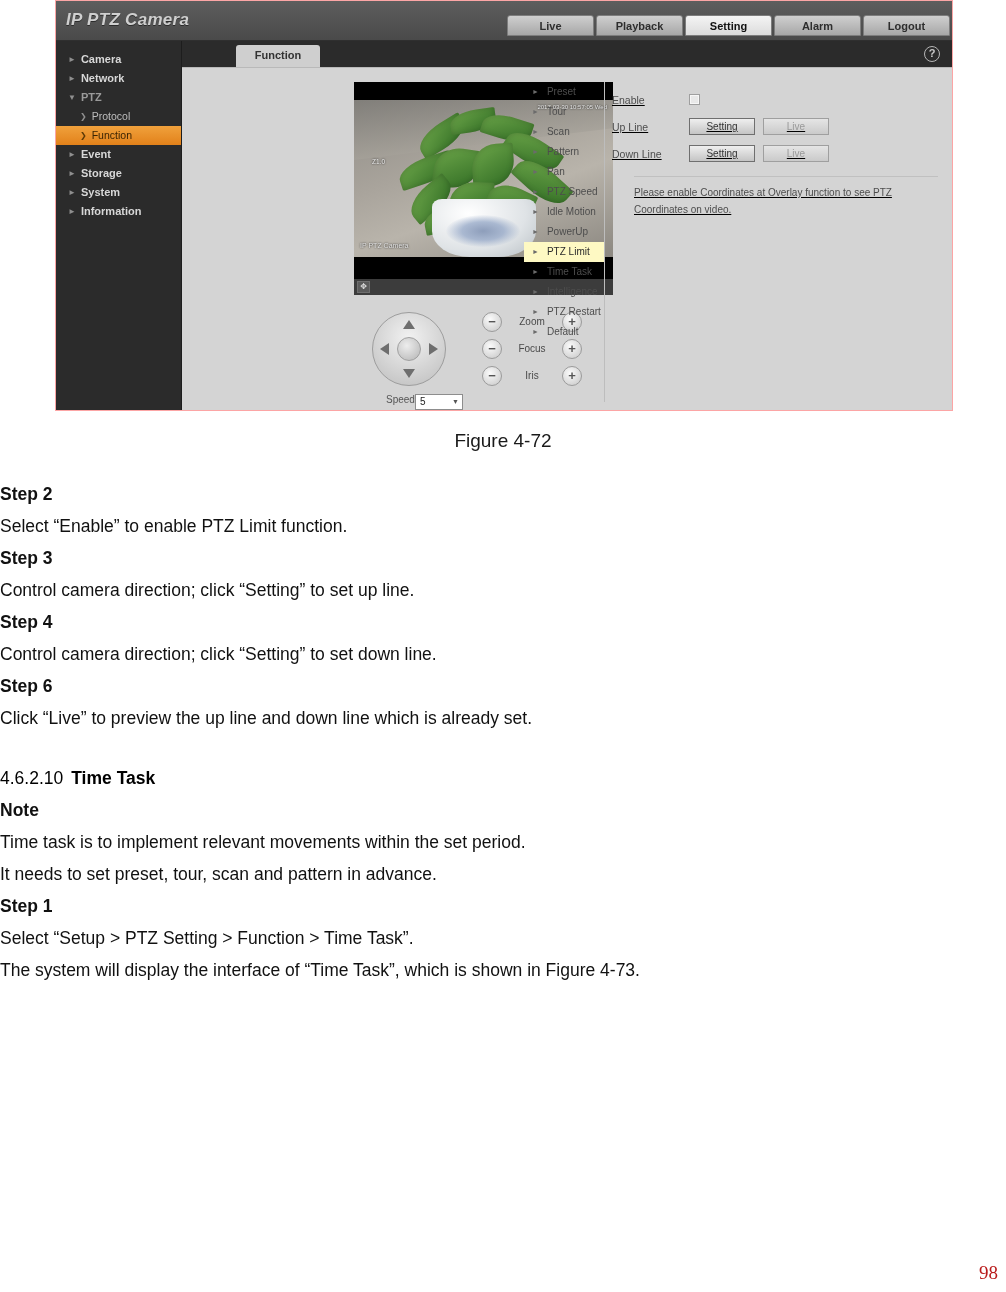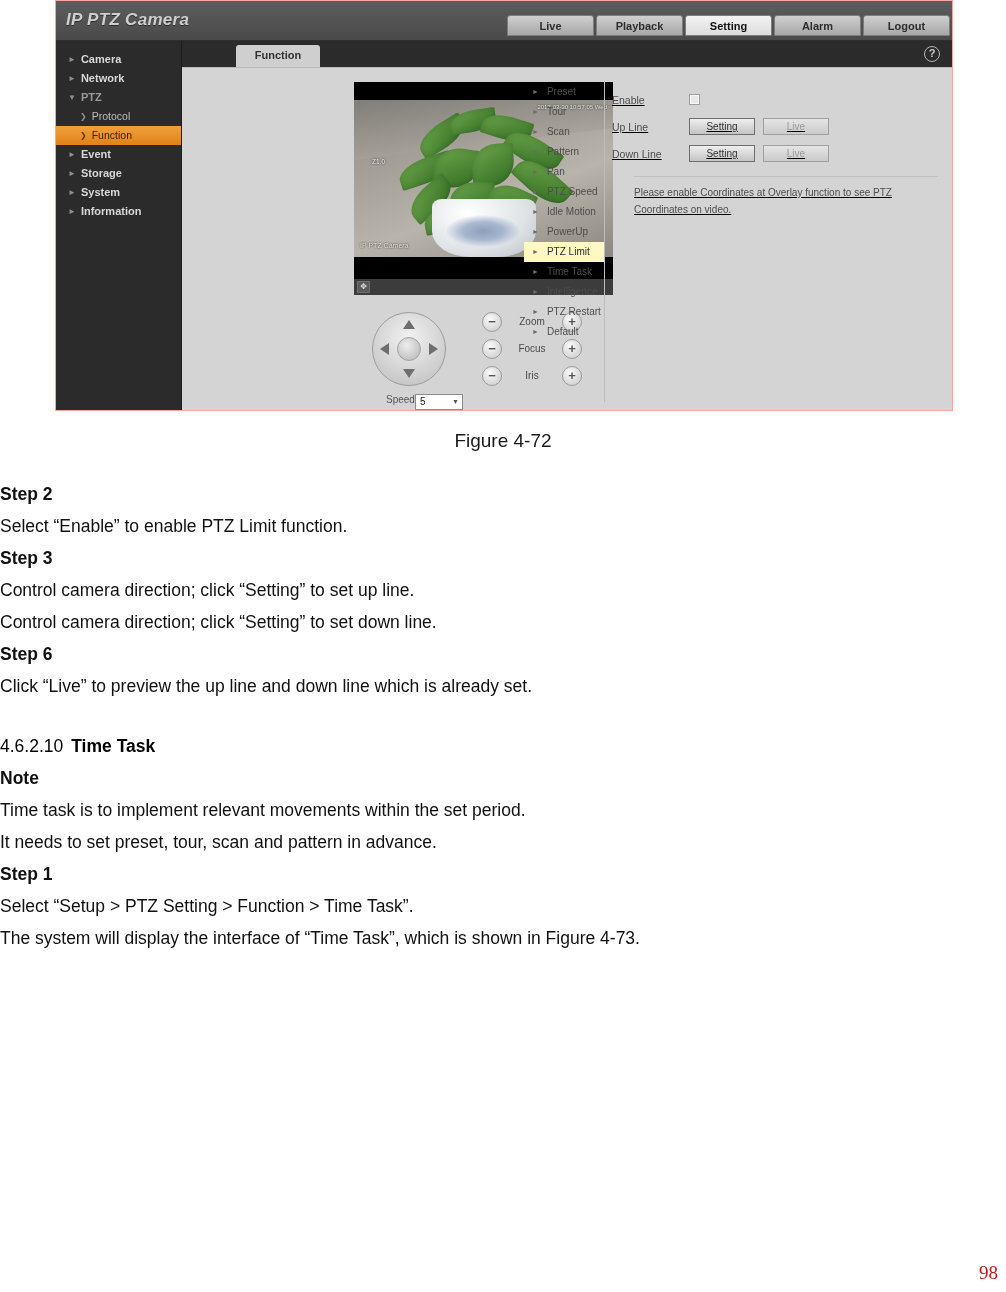--- a/index.html
+++ b/index.html
@@ -442,6 +442,7 @@
   <p class="p">Select “Enable” to enable PTZ Limit function.</p>
   <p class="p b">Step 3</p>
   <p class="p">Control camera direction; click “Setting” to set up line.</p>
+  <p class="p b">Step 4</p>
   <p class="p">Control camera direction; click “Setting” to set down line.</p>
   <p class="p b">Step 6</p>
   <p class="p">Click “Live” to preview the up line and down line which is already set.</p>

